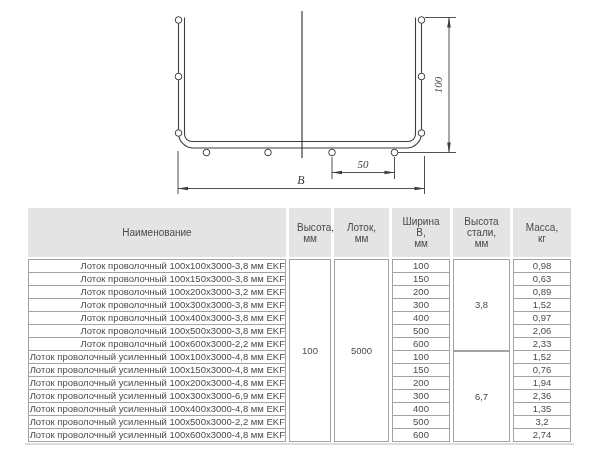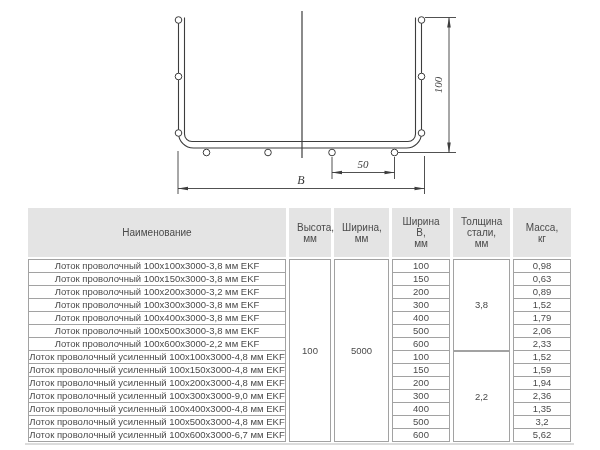--- a/index.html
+++ b/index.html
@@ -124,7 +124,7 @@
       <th>Наименование</th>
       <th>Высота,
 мм</th>
-      <th>Ширина,
+      <th>Лоток,
 мм</th>
       <th>Ширина В,
 мм</th>

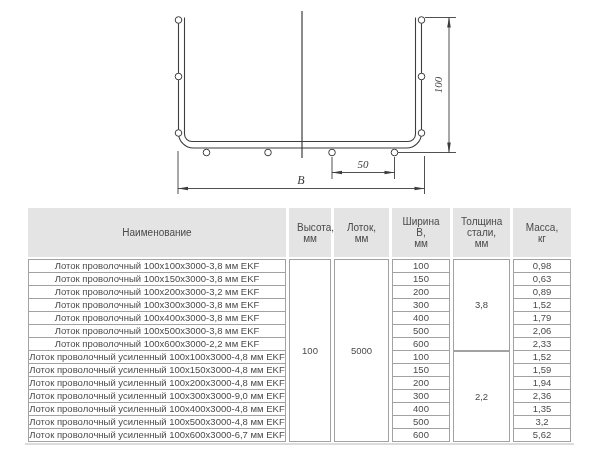--- a/index.html
+++ b/index.html
@@ -128,7 +128,7 @@
 мм</th>
       <th>Ширина В,
 мм</th>
-      <th>Толщина
+      <th>Высота
 стали, мм</th>
       <th>Масса, кг</th>
     </tr>

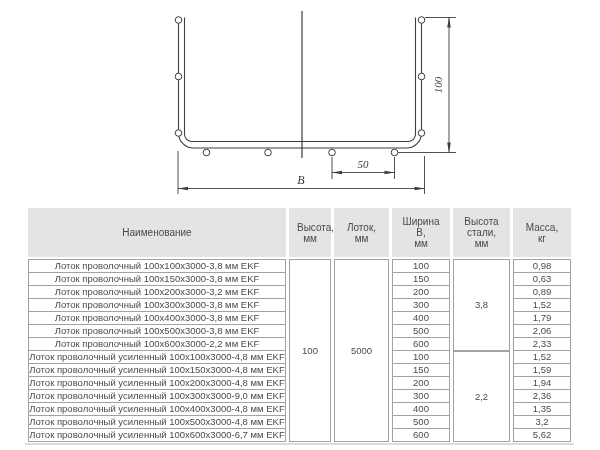--- a/index.html
+++ b/index.html
@@ -50,7 +50,7 @@
   table.spec tbody tr:first-child td, table.spec td.box-top{
     border-top:1px solid #a2a2a2;
   }
-  td.name{text-align:center;padding-left:7px;}
+  td.name{text-align:right;padding-left:7px;}
   td.num{text-align:center;}
   .bottom-line{
     width:549px;height:2px;margin:1px 0 0 25px;

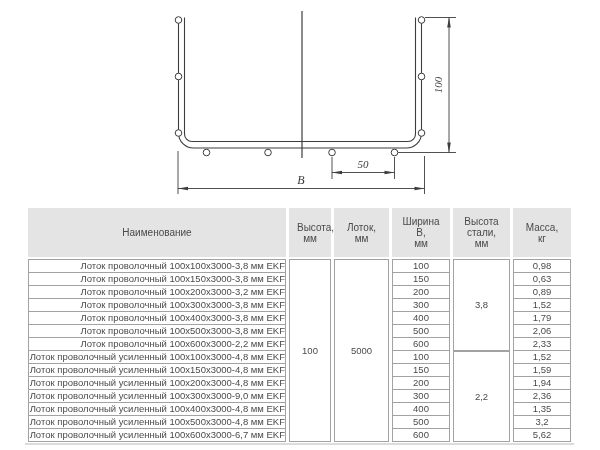--- a/index.html
+++ b/index.html
@@ -160,7 +160,7 @@
       <tr>
         <td class="name">Лоток проволочный 100х400х3000-3,8 мм EKF</td>
         <td class="num">400</td>
-        <td class="num">1,79</td>
+        <td class="num">0,97</td>
       </tr>
       <tr>
         <td class="name">Лоток проволочный 100х500х3000-3,8 мм EKF</td>

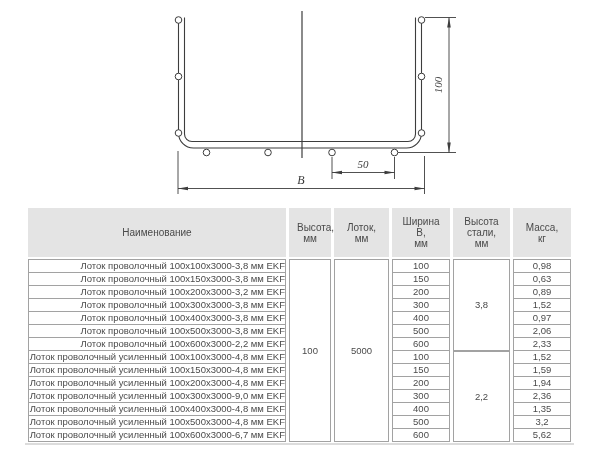--- a/index.html
+++ b/index.html
@@ -181,7 +181,7 @@
       <tr>
         <td class="name">Лоток проволочный усиленный 100х150х3000-4,8 мм EKF</td>
         <td class="num">150</td>
-        <td class="num">1,59</td>
+        <td class="num">0,76</td>
       </tr>
       <tr>
         <td class="name">Лоток проволочный усиленный 100х200х3000-4,8 мм EKF</td>

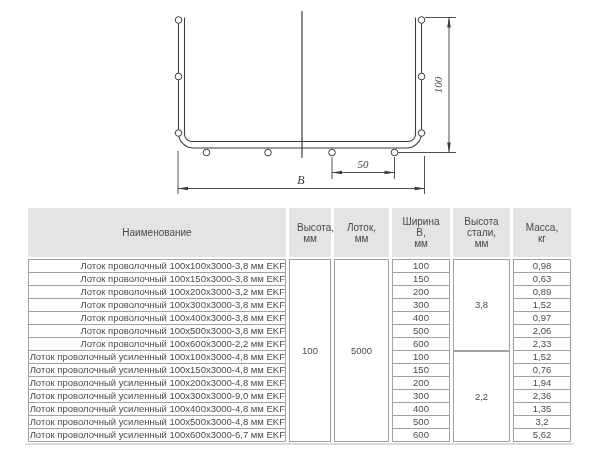--- a/index.html
+++ b/index.html
@@ -189,7 +189,7 @@
         <td class="num">1,94</td>
       </tr>
       <tr>
-        <td class="name">Лоток проволочный усиленный 100х300х3000-9,0 мм EKF</td>
+        <td class="name">Лоток проволочный усиленный 100х300х3000-6,9 мм EKF</td>
         <td class="num">300</td>
         <td class="num">2,36</td>
       </tr>

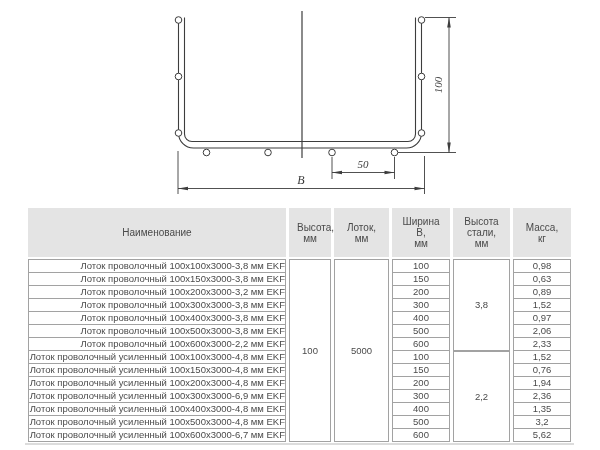--- a/index.html
+++ b/index.html
@@ -175,7 +175,7 @@
       <tr>
         <td class="name">Лоток проволочный усиленный 100х100х3000-4,8 мм EKF</td>
         <td class="num">100</td>
-        <td class="num box-top" rowspan="7">2,2</td>
+        <td class="num box-top" rowspan="7">6,7</td>
         <td class="num">1,52</td>
       </tr>
       <tr>

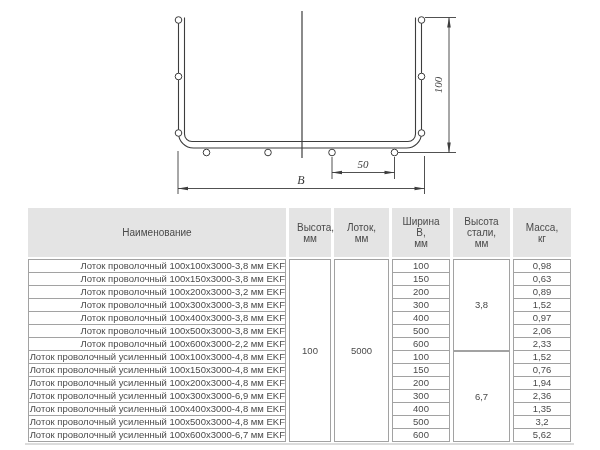--- a/index.html
+++ b/index.html
@@ -199,7 +199,7 @@
         <td class="num">1,35</td>
       </tr>
       <tr>
-        <td class="name">Лоток проволочный усиленный 100х500х3000-4,8 мм EKF</td>
+        <td class="name">Лоток проволочный усиленный 100х500х3000-2,2 мм EKF</td>
         <td class="num">500</td>
         <td class="num">3,2</td>
       </tr>

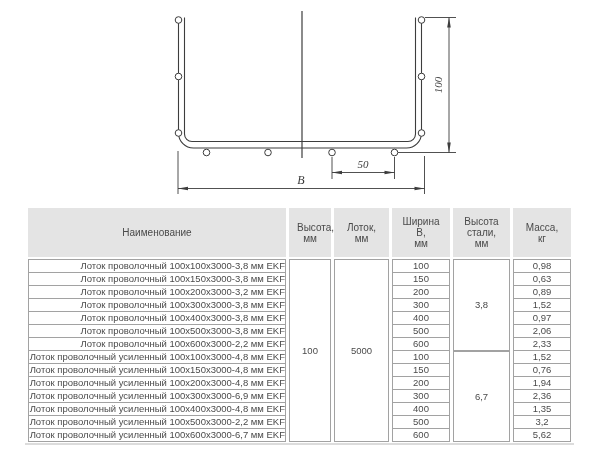--- a/index.html
+++ b/index.html
@@ -204,7 +204,7 @@
         <td class="num">3,2</td>
       </tr>
       <tr>
-        <td class="name">Лоток проволочный усиленный 100х600х3000-6,7 мм EKF</td>
+        <td class="name">Лоток проволочный усиленный 100х600х3000-4,8 мм EKF</td>
         <td class="num">600</td>
         <td class="num">5,62</td>
       </tr>

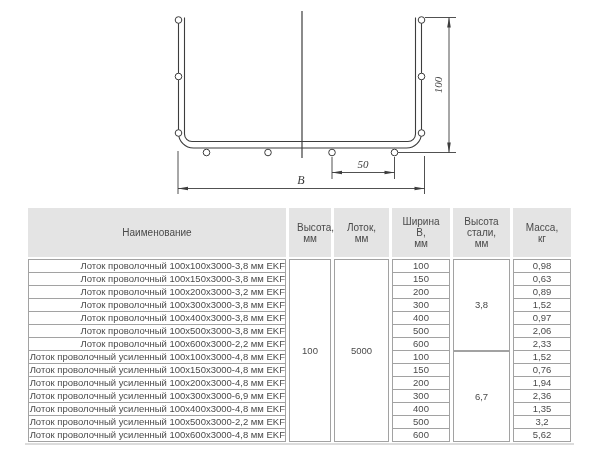--- a/index.html
+++ b/index.html
@@ -206,7 +206,7 @@
       <tr>
         <td class="name">Лоток проволочный усиленный 100х600х3000-4,8 мм EKF</td>
         <td class="num">600</td>
-        <td class="num">5,62</td>
+        <td class="num">2,74</td>
       </tr>
     </tbody>
 </table>

